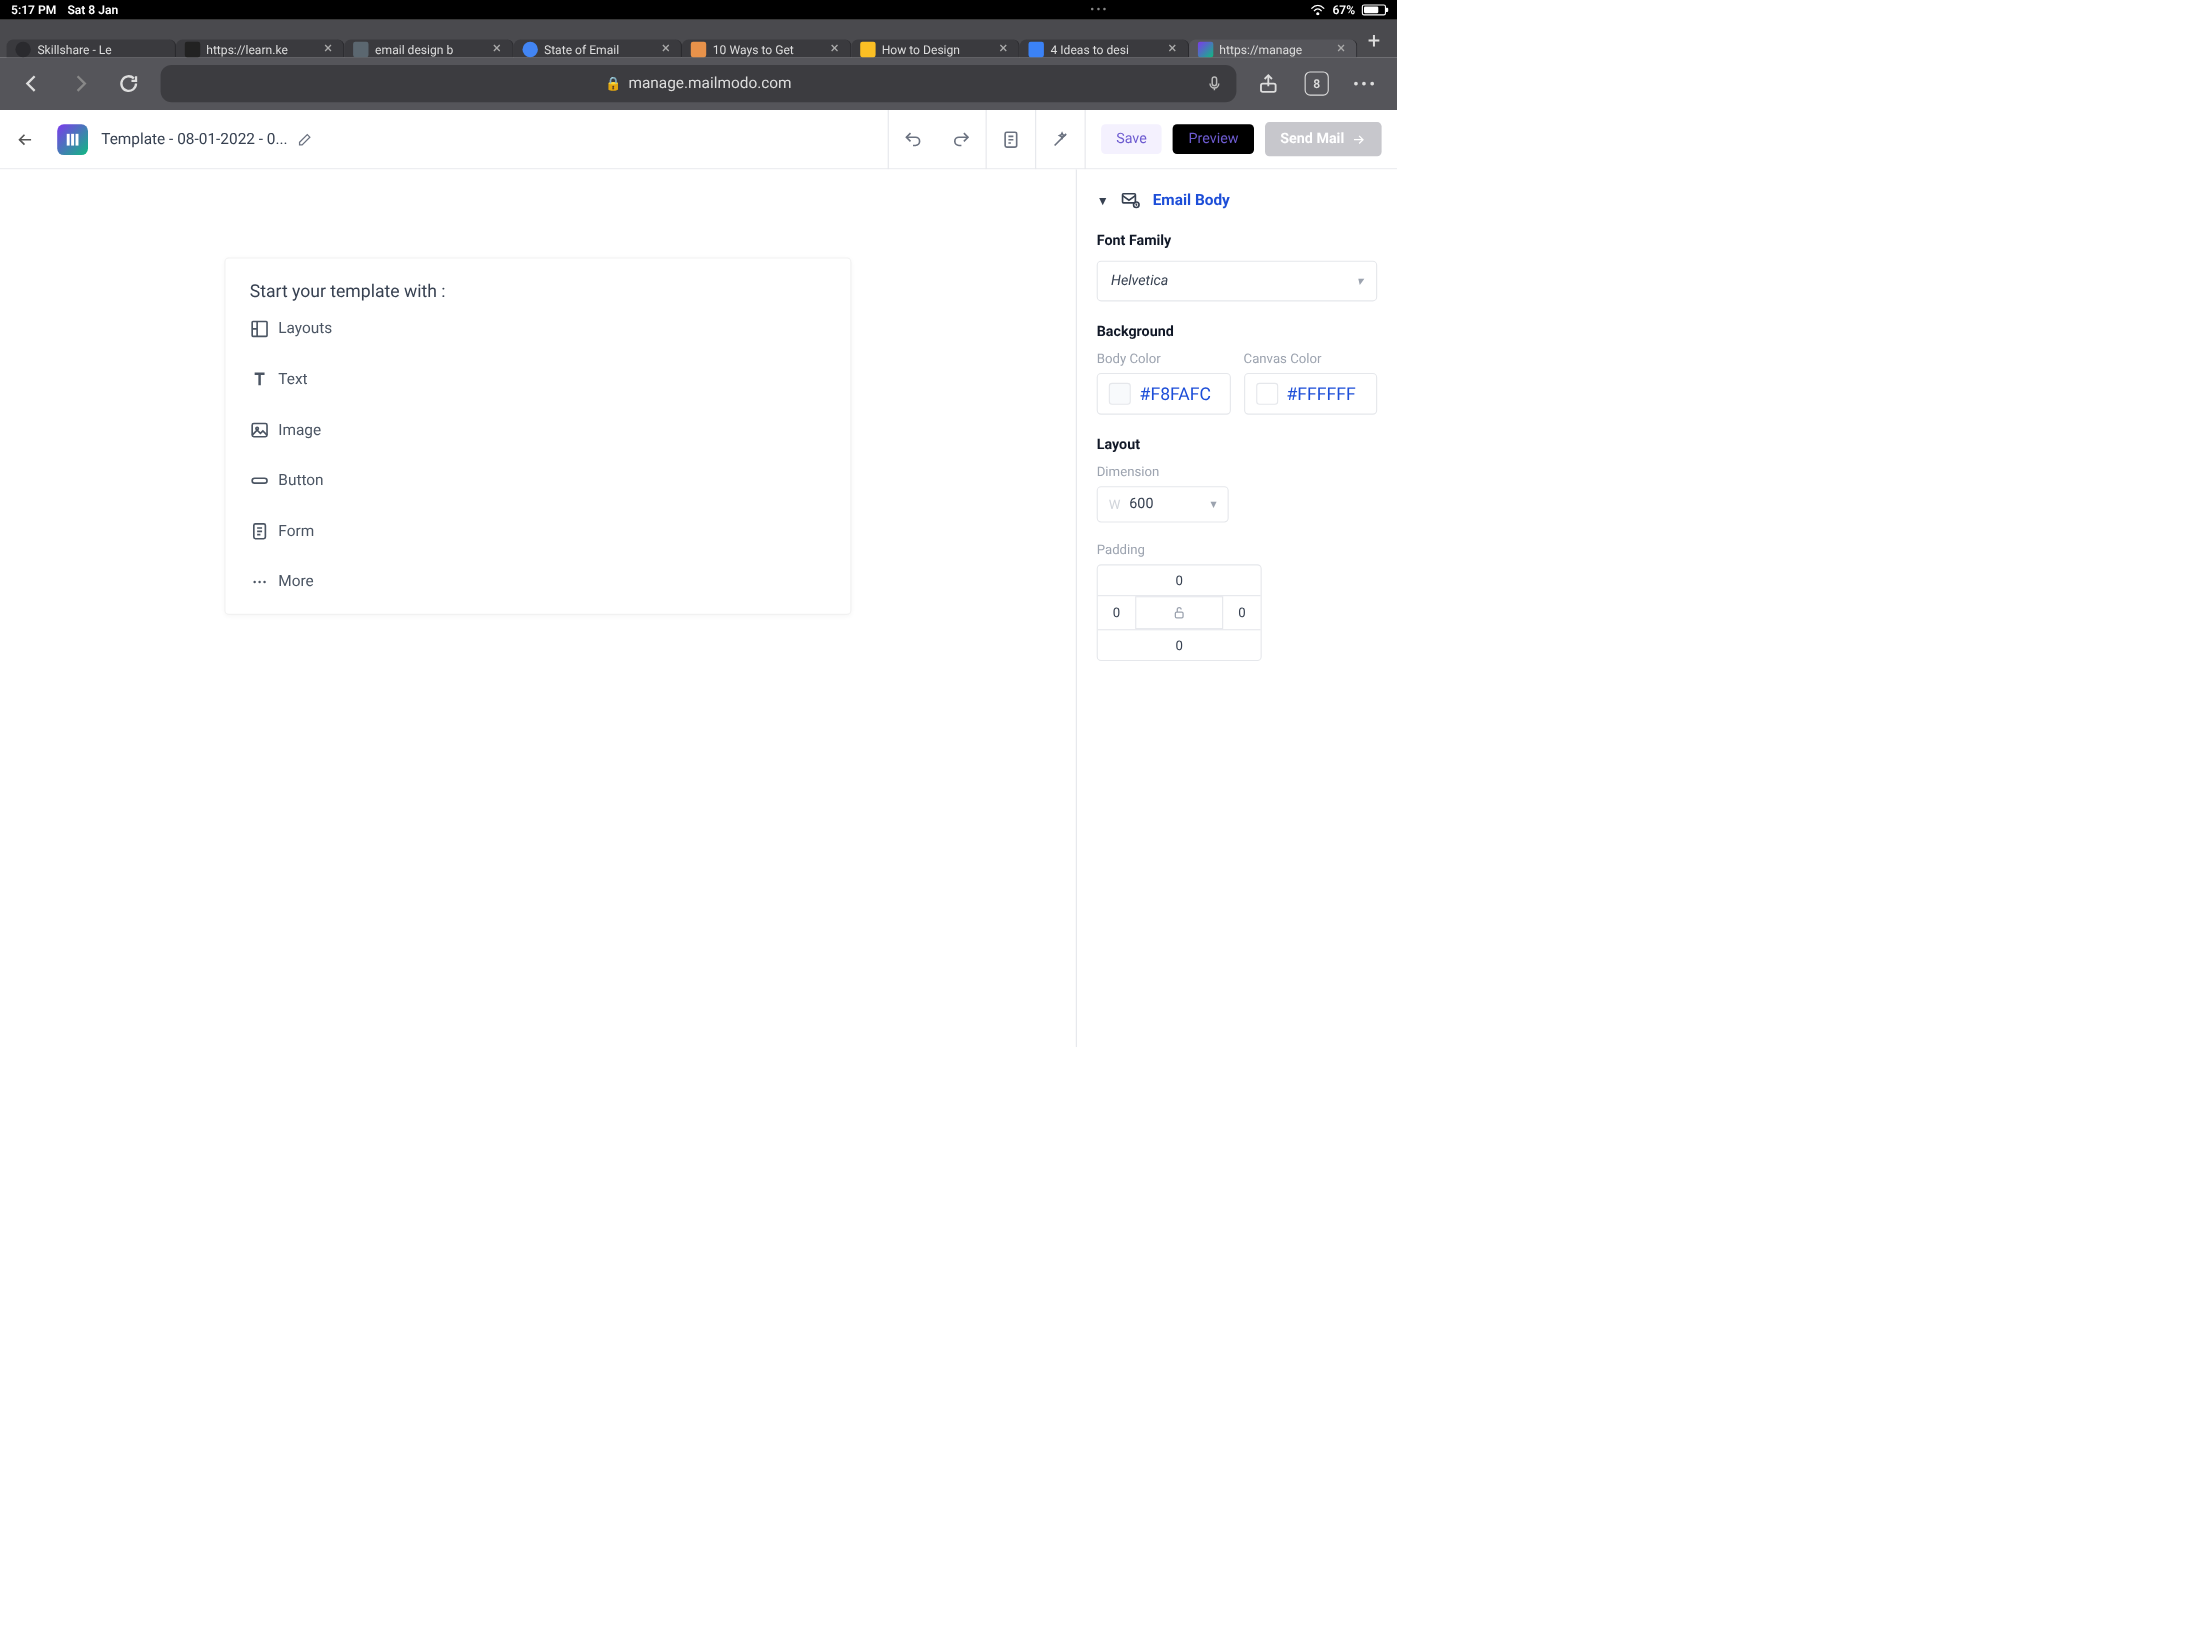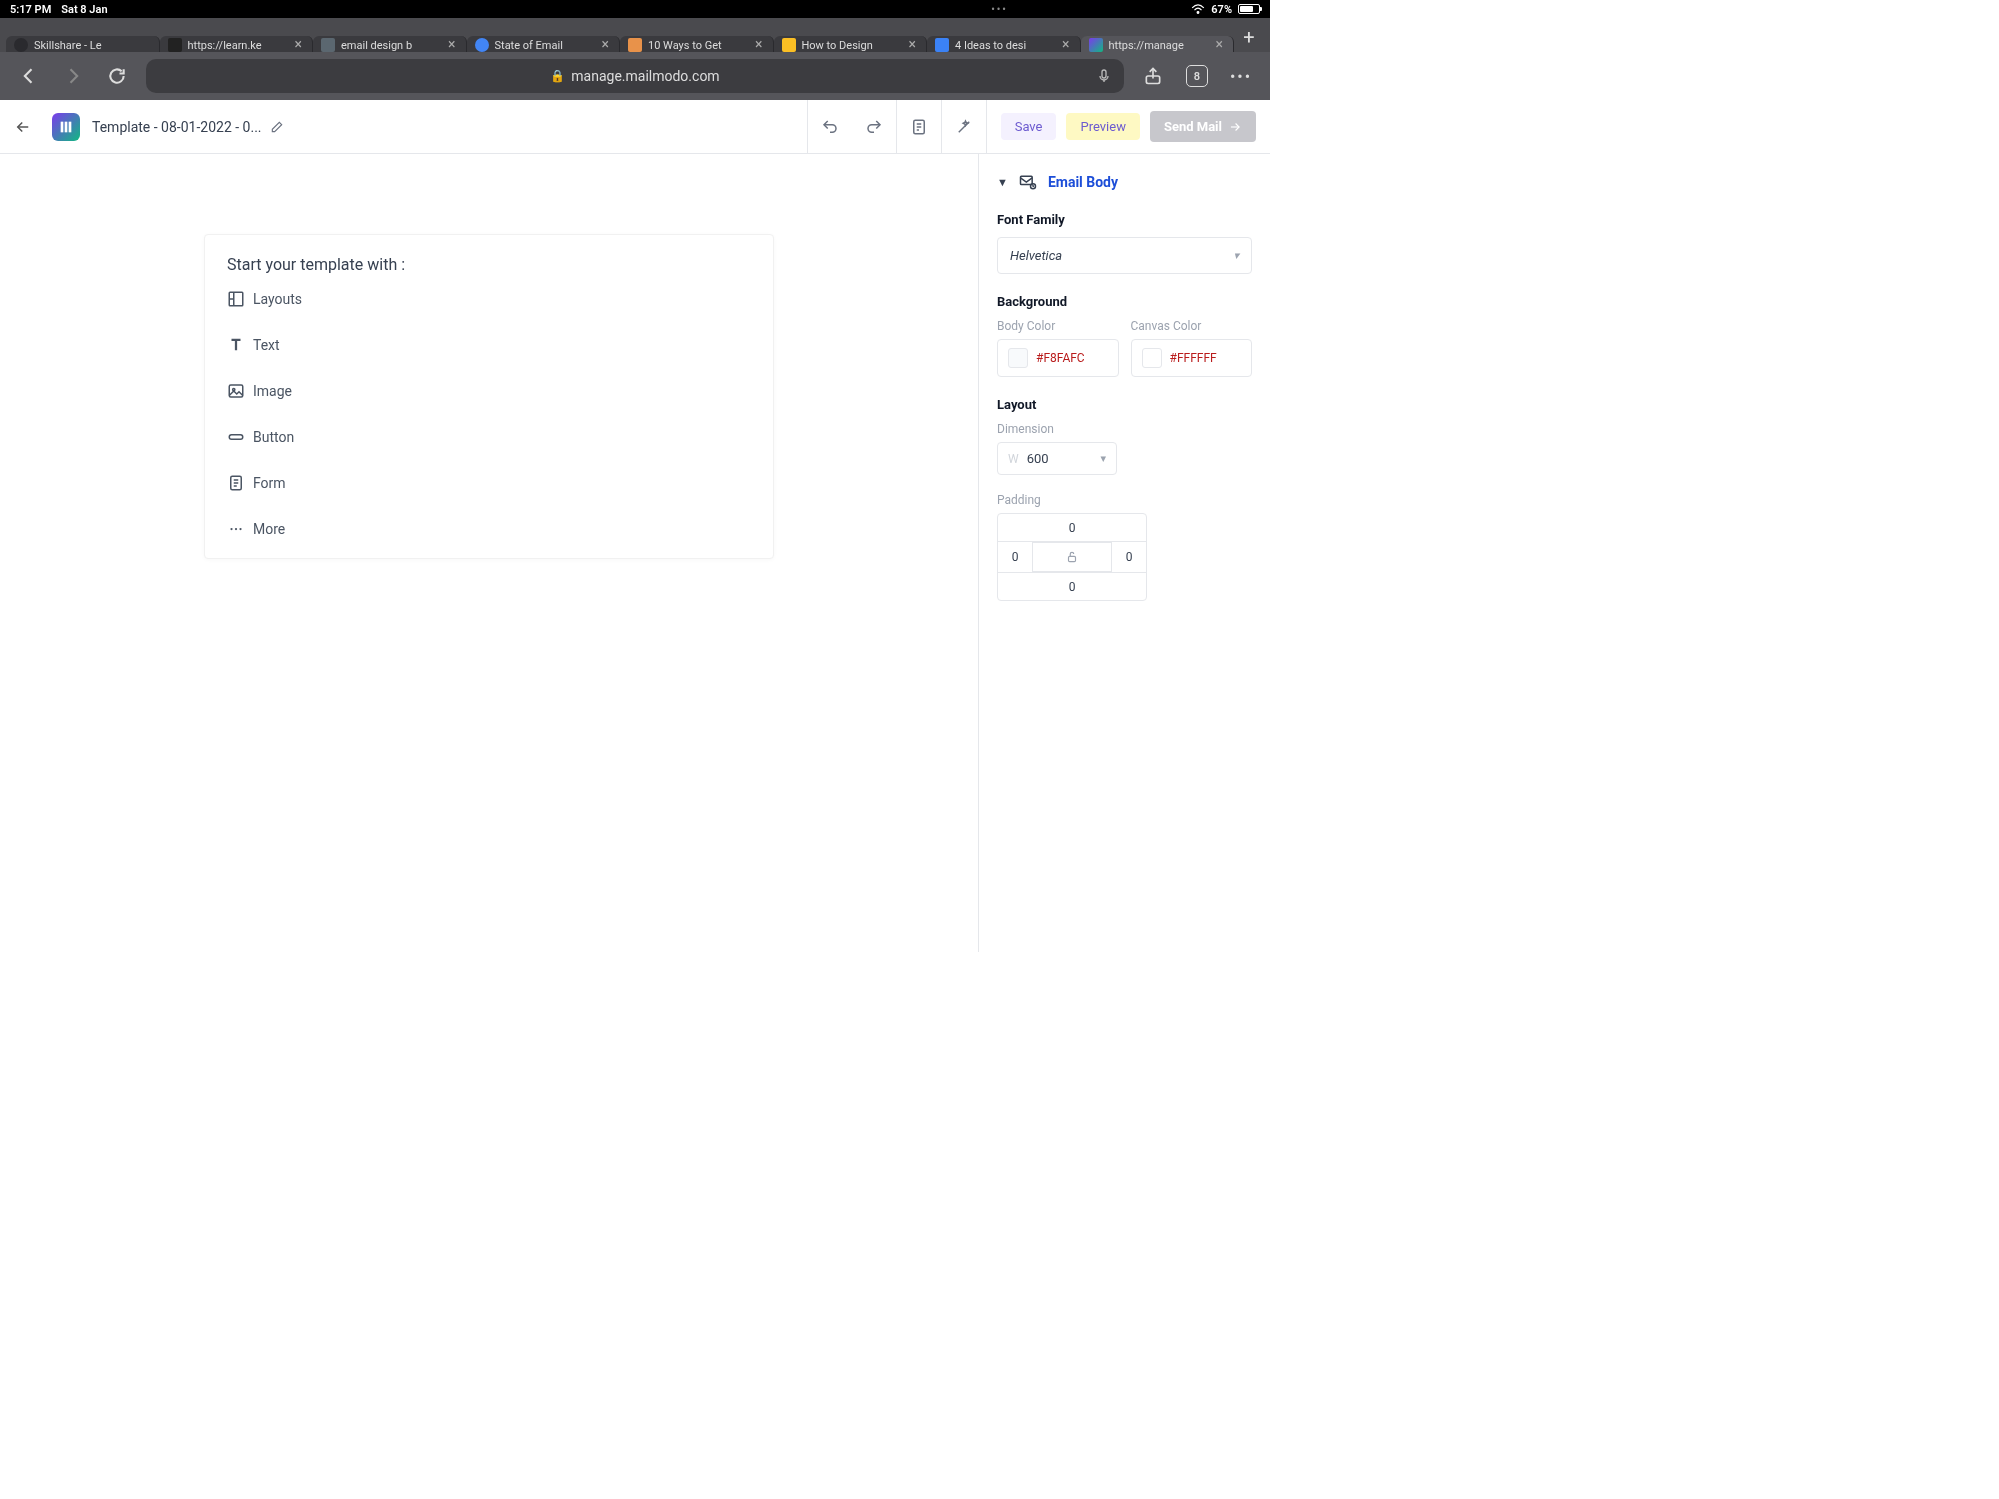--- a/index.html
+++ b/index.html
@@ -47,7 +47,7 @@
   .vsep { width:1px; height:54px; background:#e5e7eb; }
   .header-right { display:flex; align-items:center; gap:10px; margin-left:14px;}
   .btn-save { color:#6d5bd0; background:#f4f1fe; padding:6px 14px; border-radius:4px; font-size:13px; cursor:pointer; }
-  .btn-preview { color:#6d5bd0; background:#fef9c3; padding:6px 14px; border-radius:4px; font-size:13px; cursor:pointer; }
+  .btn-preview { color:#6d5bd0; background:#000000; padding:6px 14px; border-radius:4px; font-size:13px; cursor:pointer; }
   .btn-send { background:#c7c7cc; color:#fff; padding:8px 14px; border-radius:4px; font-size:13px; cursor:pointer; display:flex; align-items:center; gap:6px;font-weight:bold;}
 
   

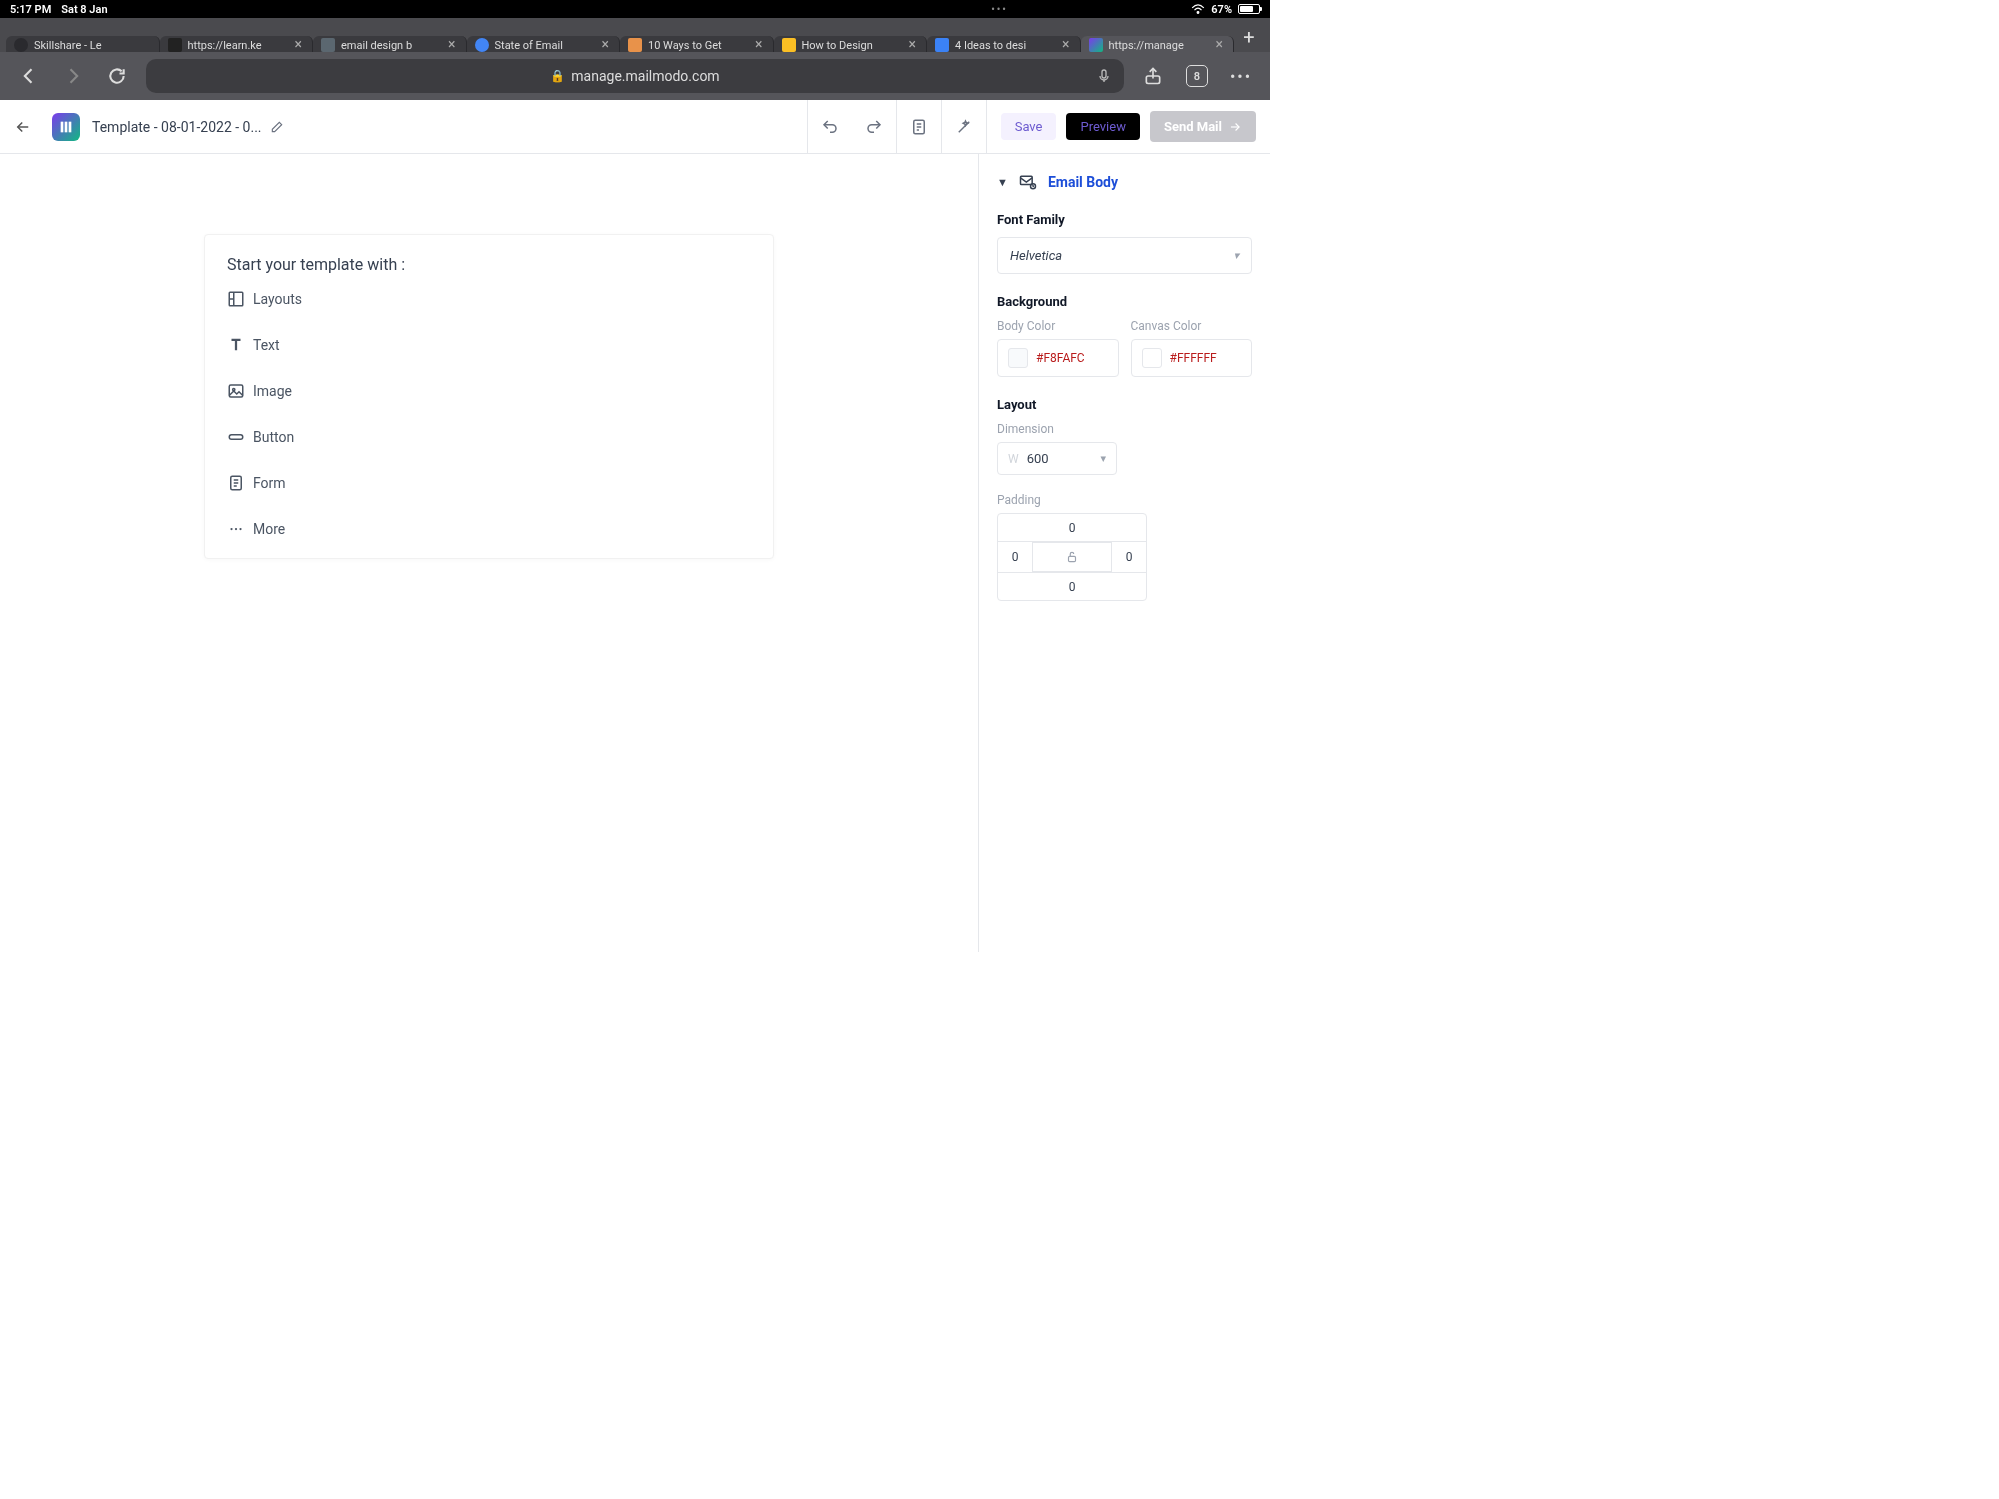--- a/index.html
+++ b/index.html
@@ -74,7 +74,7 @@
   .color-col { flex:1; }
   .swatch-box { border:1px solid #e5e7eb; border-radius:4px; padding:8px 10px; display:flex; align-items:center; gap:8px; }
   .swatch { width:20px; height:20px; border:1px solid #e5e7eb; border-radius:3px; }
-  .swatch-text { font-size:12px; color:#b91c1c;text-align:right; }
+  .swatch-text { font-size:16px; color:#1d4ed8;text-align:right; }
   .dim-select { border:1px solid #e5e7eb; border-radius:4px; padding:8px 10px; display:flex; align-items:center; gap:8px; width:120px; cursor:pointer; margin-bottom:18px;}
   .dim-w { color:#d1d5db; font-size:12px;}
   .dim-val { font-size:13px; color:#374151; flex:1; }

